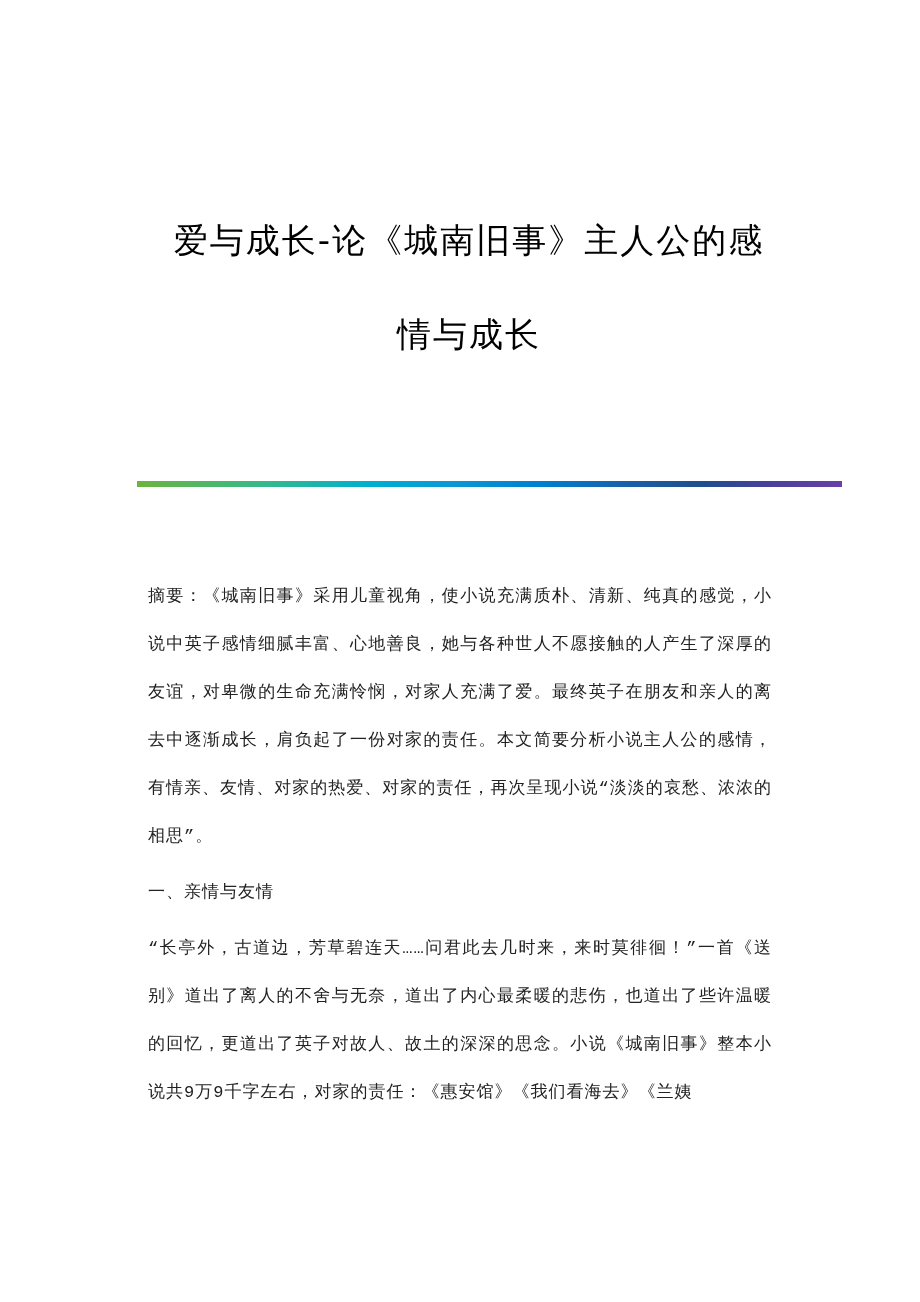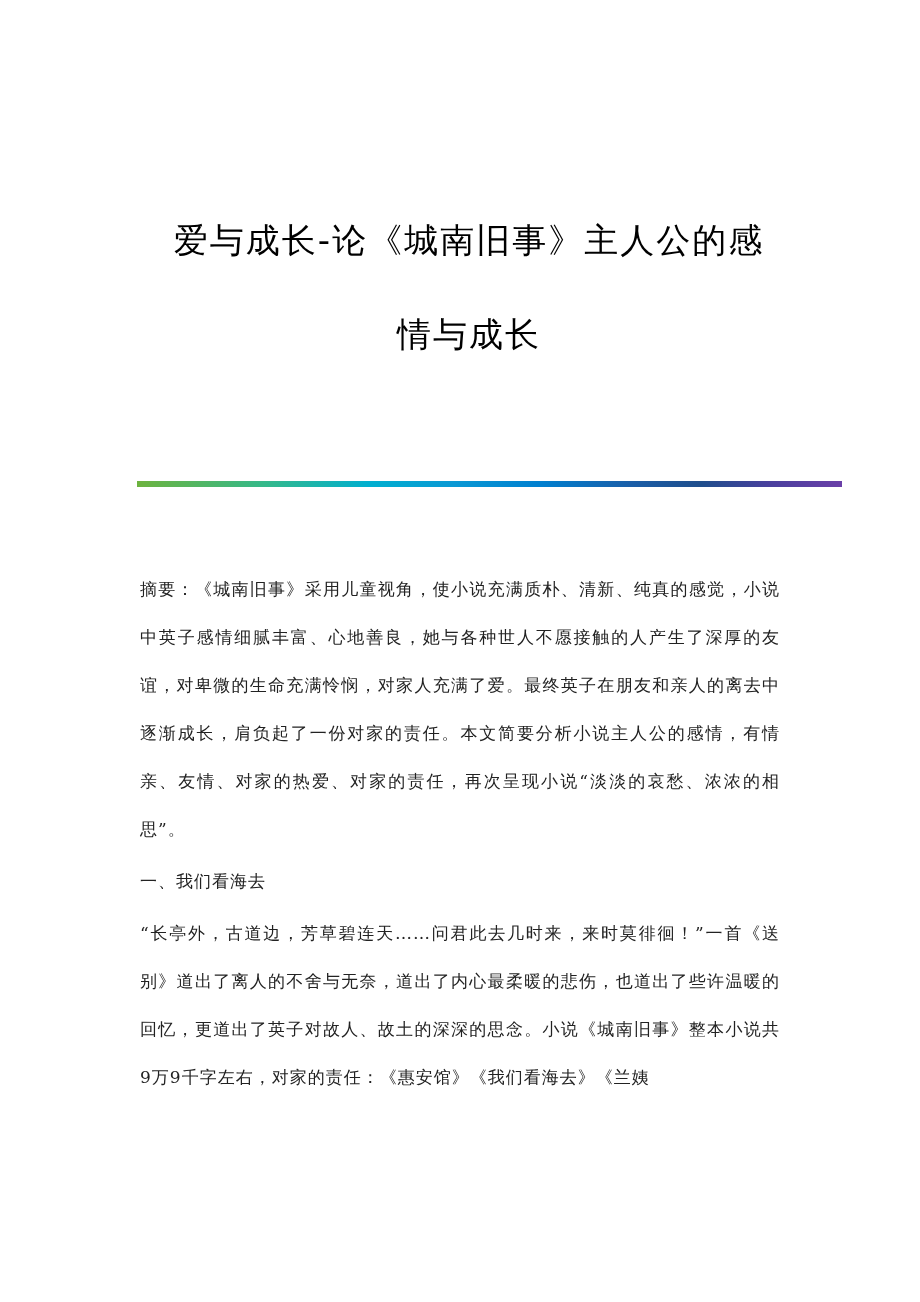--- a/index.html
+++ b/index.html
@@ -55,10 +55,11 @@
       color: #222;
     }
     .para {
-      margin: 0;
+      margin: 8px;
       line-height: 48px;
       text-align: justify;
       letter-spacing: 1px;
+      font-family: Liberation Mono, monospace;
     }
     .para + .para { margin-top: 4px; }
   </style>

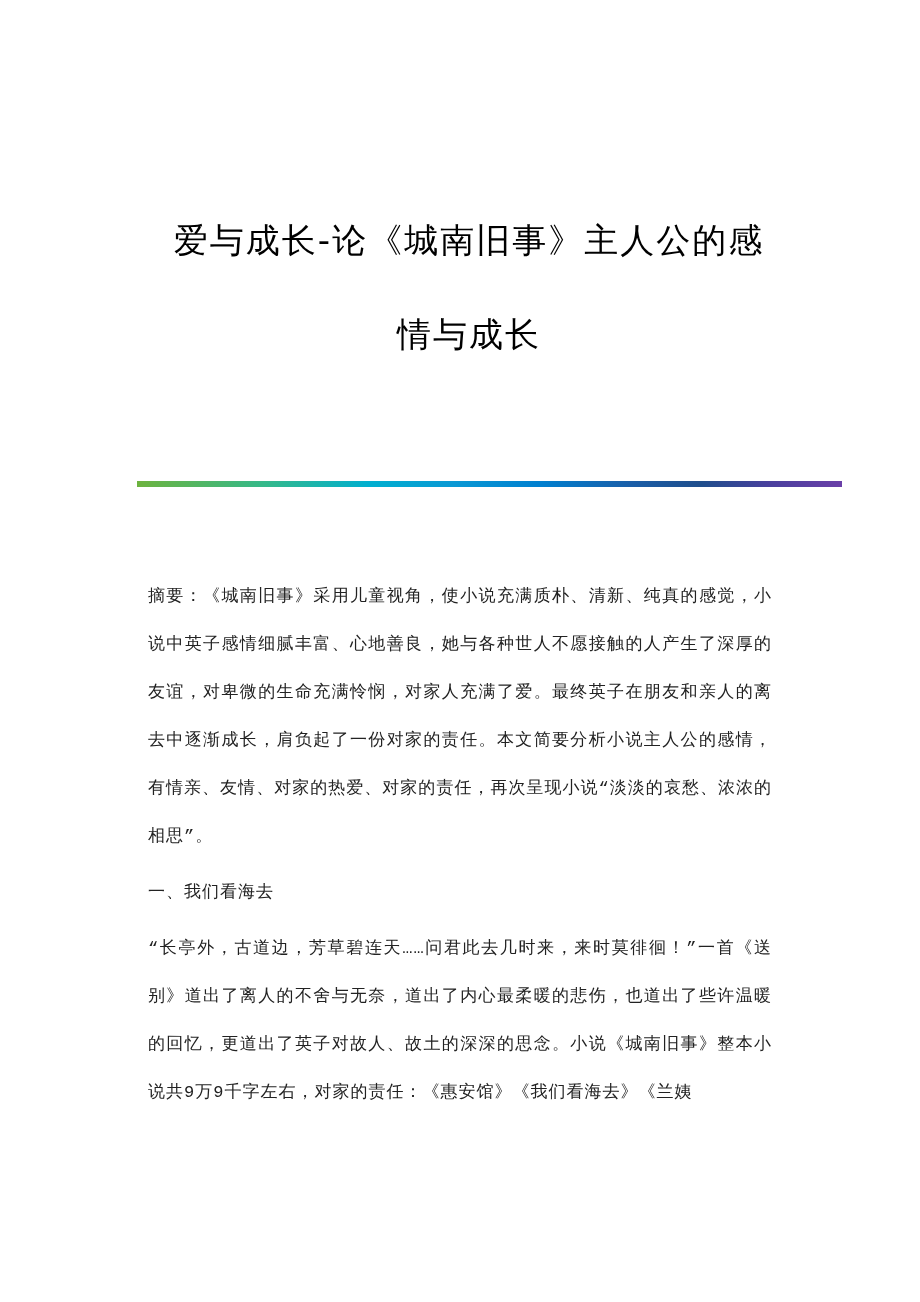--- a/index.html
+++ b/index.html
@@ -73,7 +73,7 @@
 
 <div class="content">
   <p class="para">摘要：《城南旧事》采用儿童视角，使小说充满质朴、清新、纯真的感觉，小说中英子感情细腻丰富、心地善良，她与各种世人不愿接触的人产生了深厚的友谊，对卑微的生命充满怜悯，对家人充满了爱。最终英子在朋友和亲人的离去中逐渐成长，肩负起了一份对家的责任。本文简要分析小说主人公的感情，有情亲、友情、对家的热爱、对家的责任，再次呈现小说“淡淡的哀愁、浓浓的相思”。</p>
-  <p class="para">一、我们看海去</p>
+  <p class="para">一、亲情与友情</p>
   <p class="para">“长亭外，古道边，芳草碧连天……问君此去几时来，来时莫徘徊！”一首《送别》道出了离人的不舍与无奈，道出了内心最柔暖的悲伤，也道出了些许温暖的回忆，更道出了英子对故人、故土的深深的思念。小说《城南旧事》整本小说共9万9千字左右，对家的责任：《惠安馆》《我们看海去》《兰姨</p>
 </div>
 

